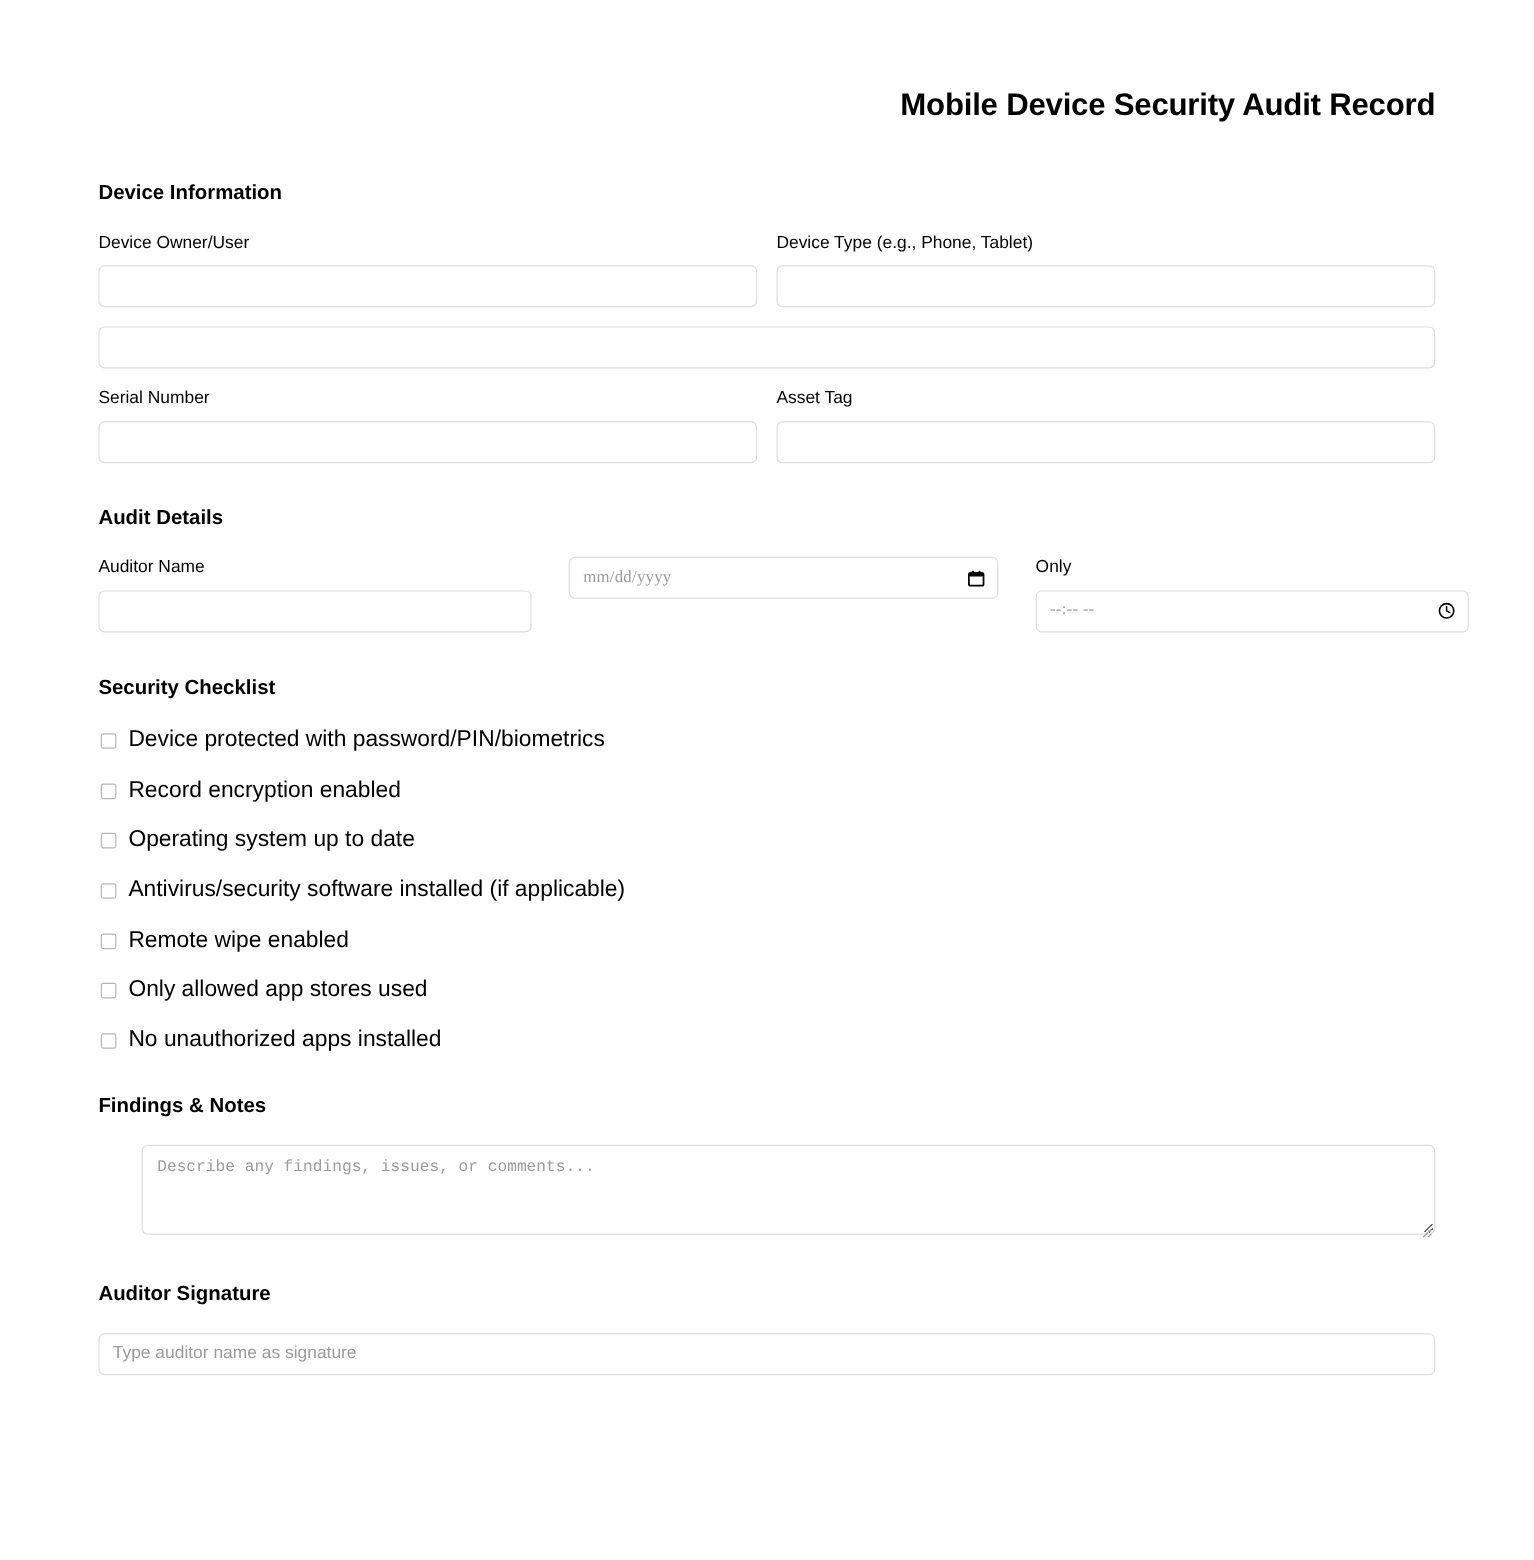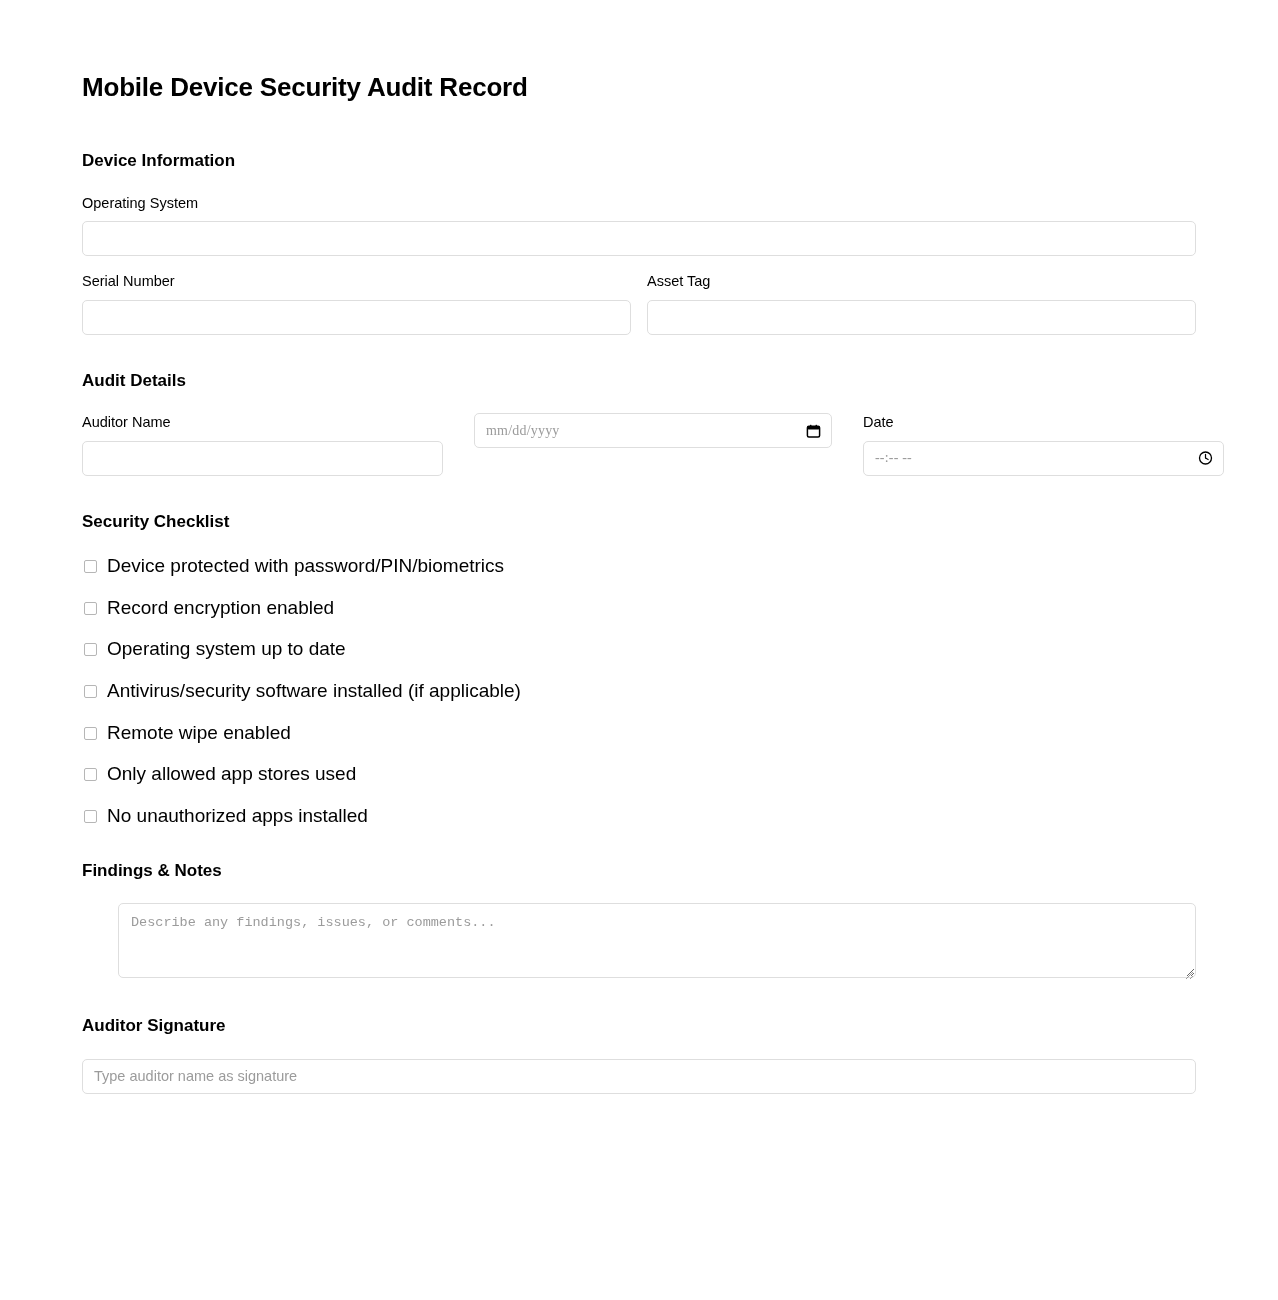--- a/index.html
+++ b/index.html
@@ -25,6 +25,7 @@
     line-height: 1.2;
     margin: 0 0 48px 0;
     letter-spacing: -0.2px;
+    text-align: right;
   }
   h2.section-title {
     font-size: 17px;

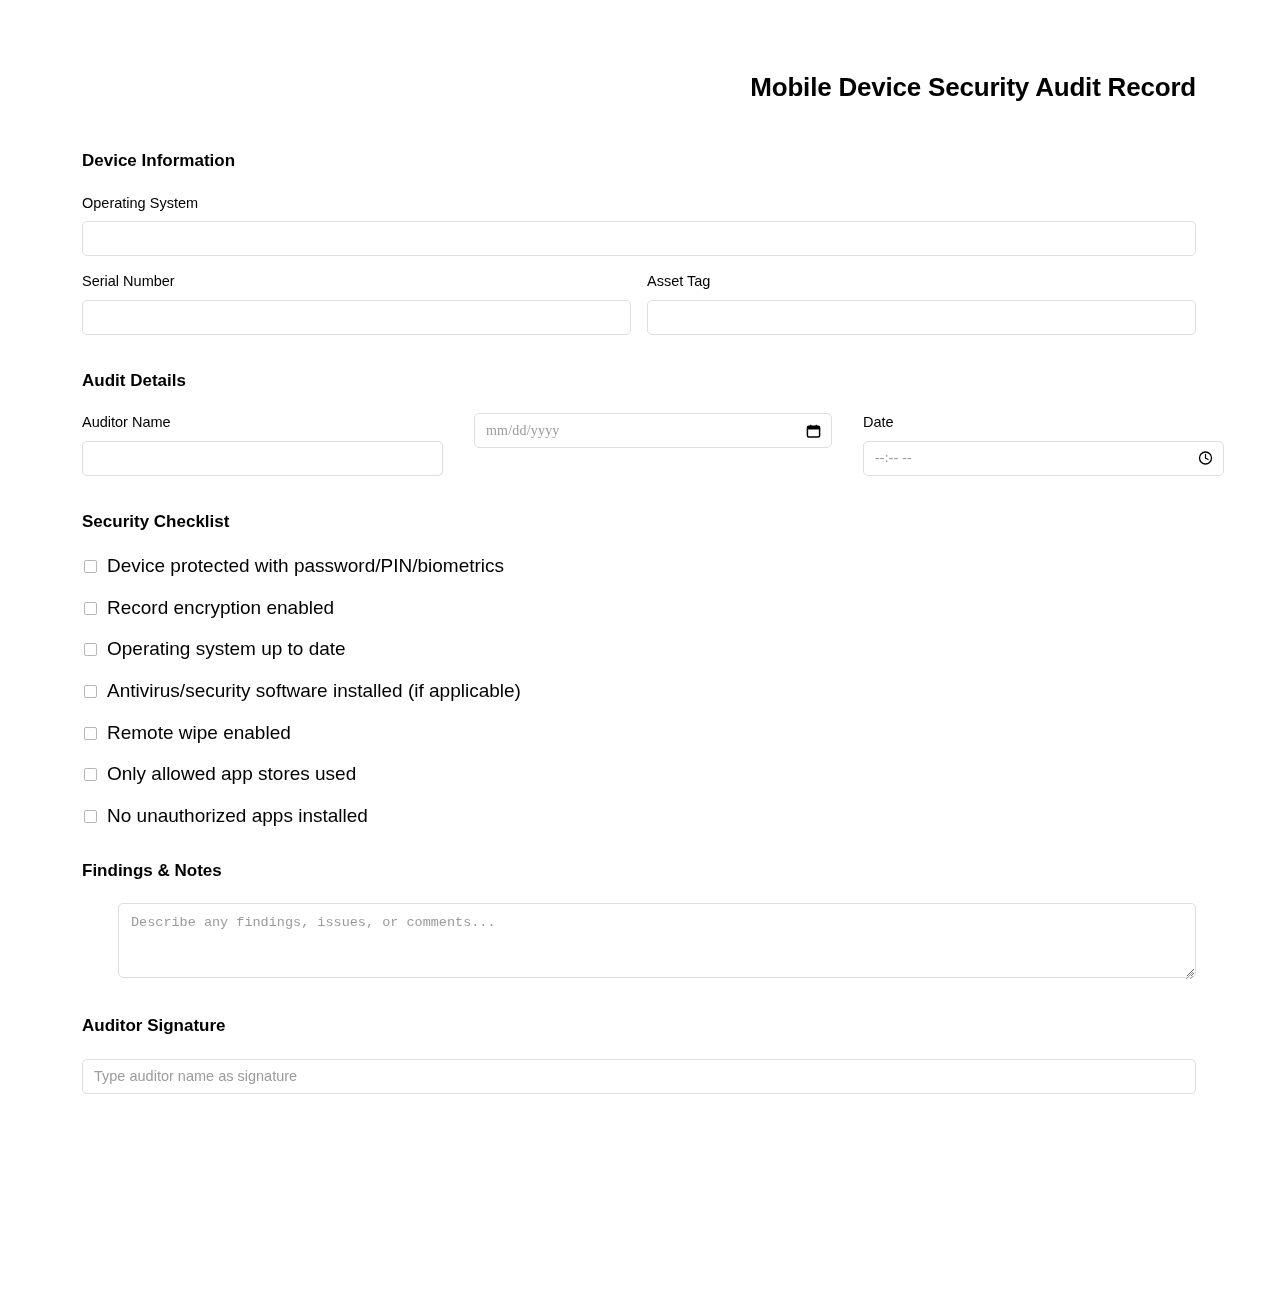--- a/index.html
+++ b/index.html
@@ -167,6 +167,16 @@
   <div class="section section-device">
     <h2 class="section-title">Device Information</h2>
 
+    <div class="row">
+      <div class="field">
+        <label>Device Owner/User</label>
+        <input type="text" value="" style="">
+      </div>
+      <div class="field">
+        <label>Device Type (e.g., Phone, Tablet)</label>
+        <input type="text" value="" style="">
+      </div>
+    </div>
 
     <div class="row">
       <div class="field">

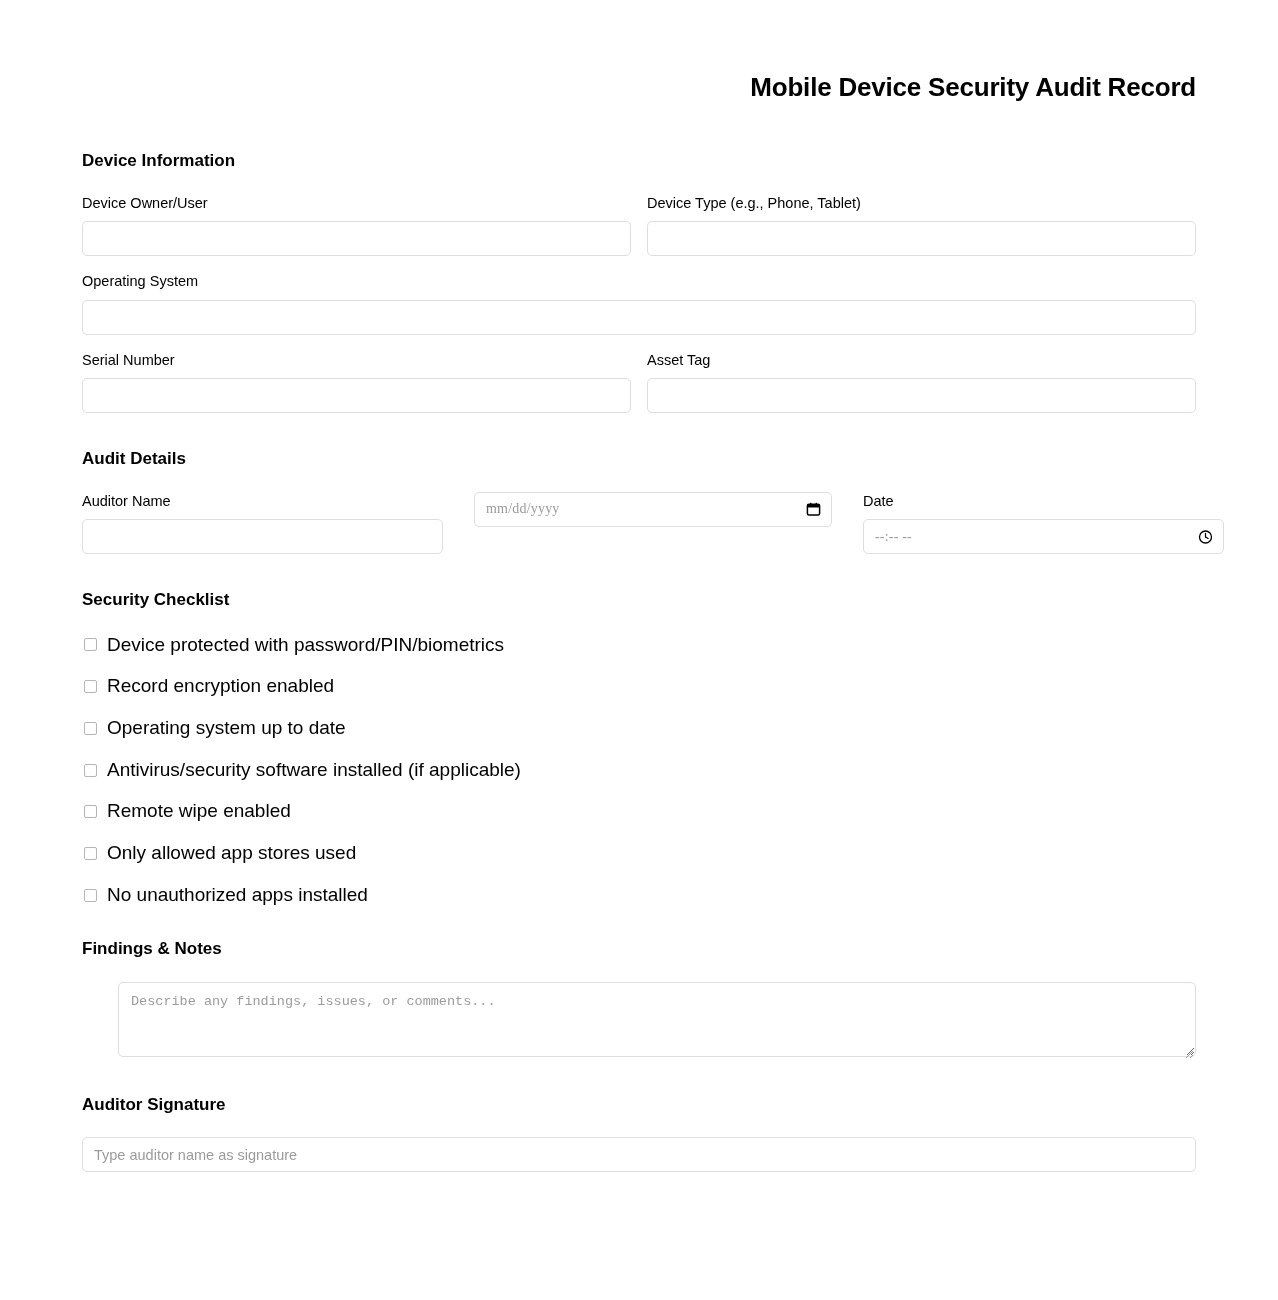--- a/index.html
+++ b/index.html
@@ -180,7 +180,6 @@
 
     <div class="row">
       <div class="field">
-        <label>Operating System</label>
         <input type="text" value="" style="">
       </div>
     </div>

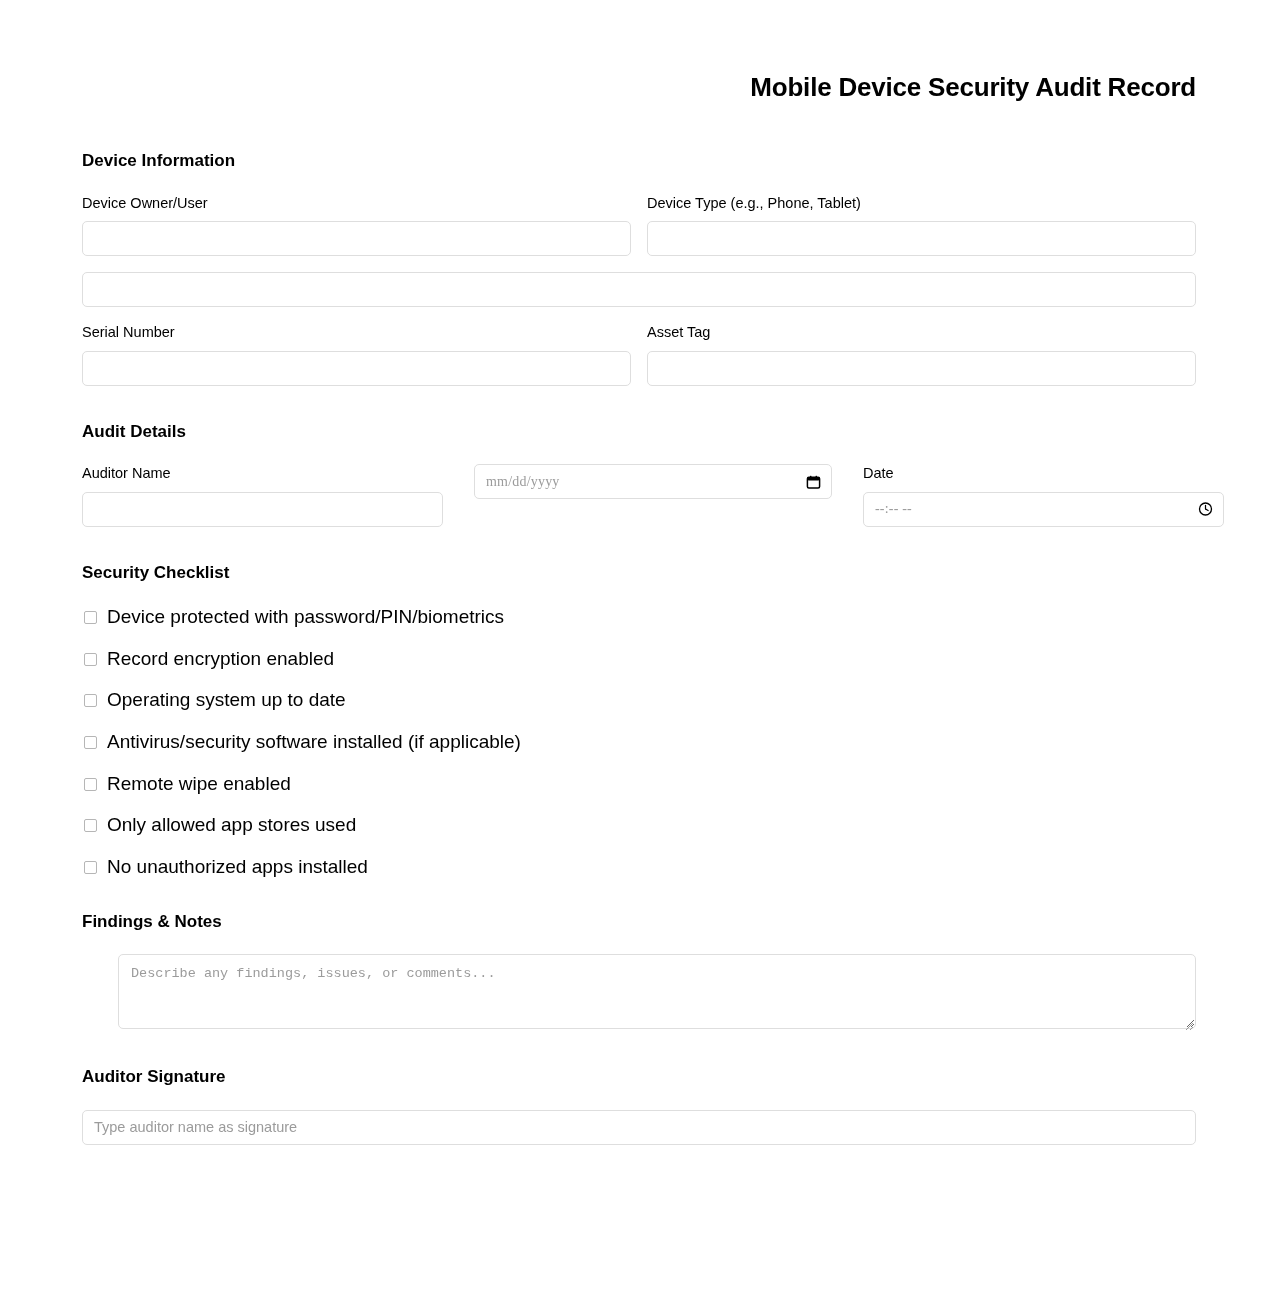--- a/index.html
+++ b/index.html
@@ -218,7 +218,7 @@
       </div>
 
       <div class="field field-time">
-        <label>Date</label>
+        <label>Only</label>
         <div class="time-wrap">
           <input type="text" placeholder="--:-- --" style="">
           <svg class="picker-icon" viewBox="0 0 16 16">

